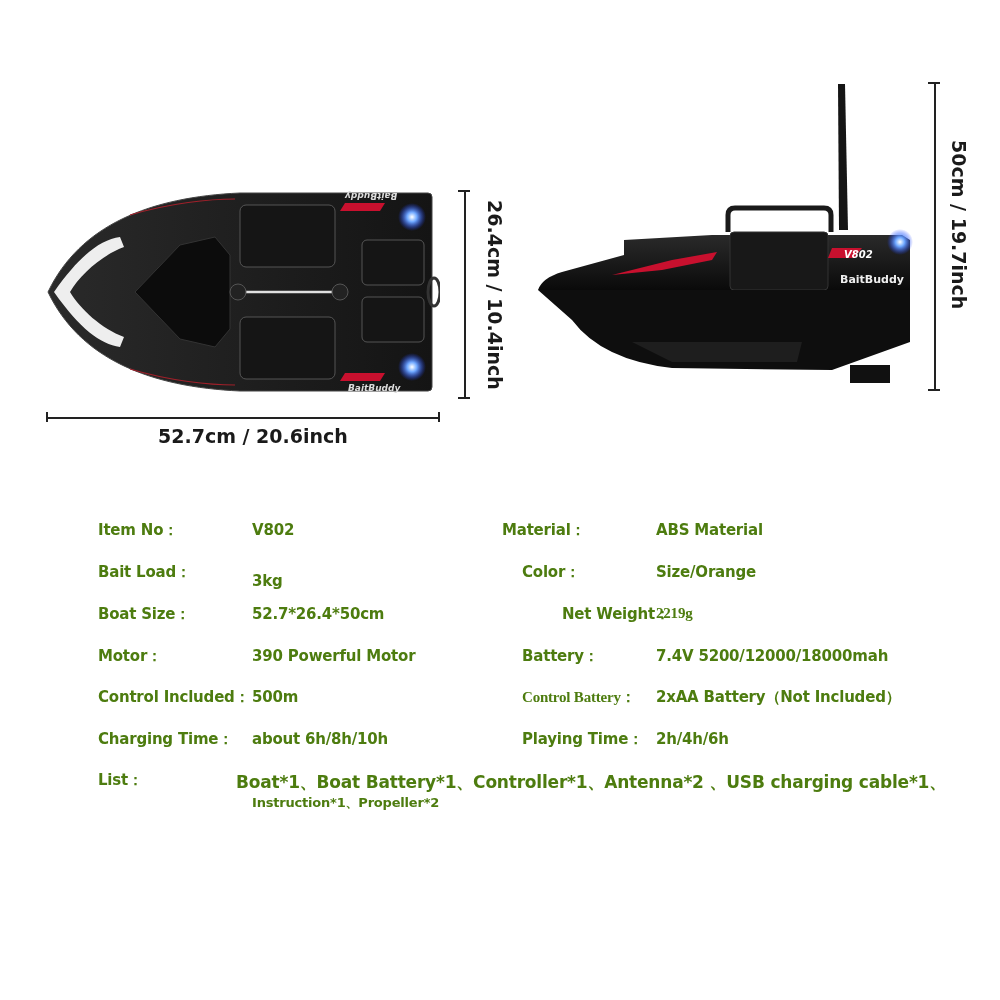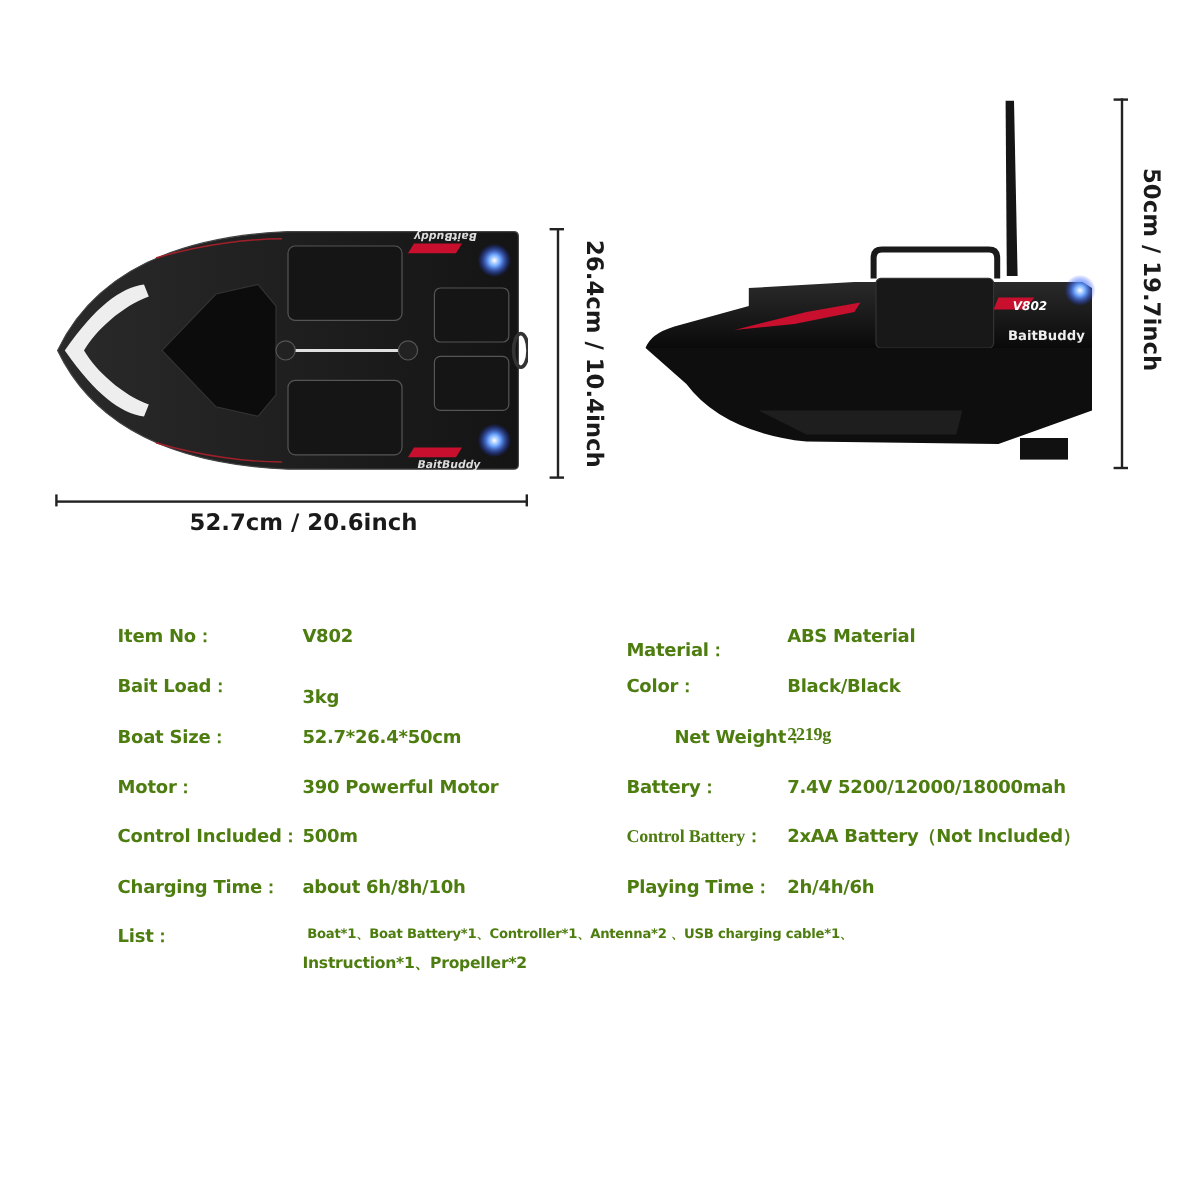--- a/index.html
+++ b/index.html
@@ -132,7 +132,7 @@
   <span class="spec" style="left:98px;top:730px;">Charging Time：</span>
   <span class="spec" style="left:252px;top:730px;">about 6h/8h/10h</span>
 
-  <span class="spec" style="left:522px;top:521px;margin-top:12px;">Material：</span>
+  <span class="spec" style="left:502px;top:521px;">Material：</span>
   <span class="spec" style="left:656px;top:521px;">ABS Material</span>
 
   <span class="spec" style="left:522px;top:563px;">Color：</span>

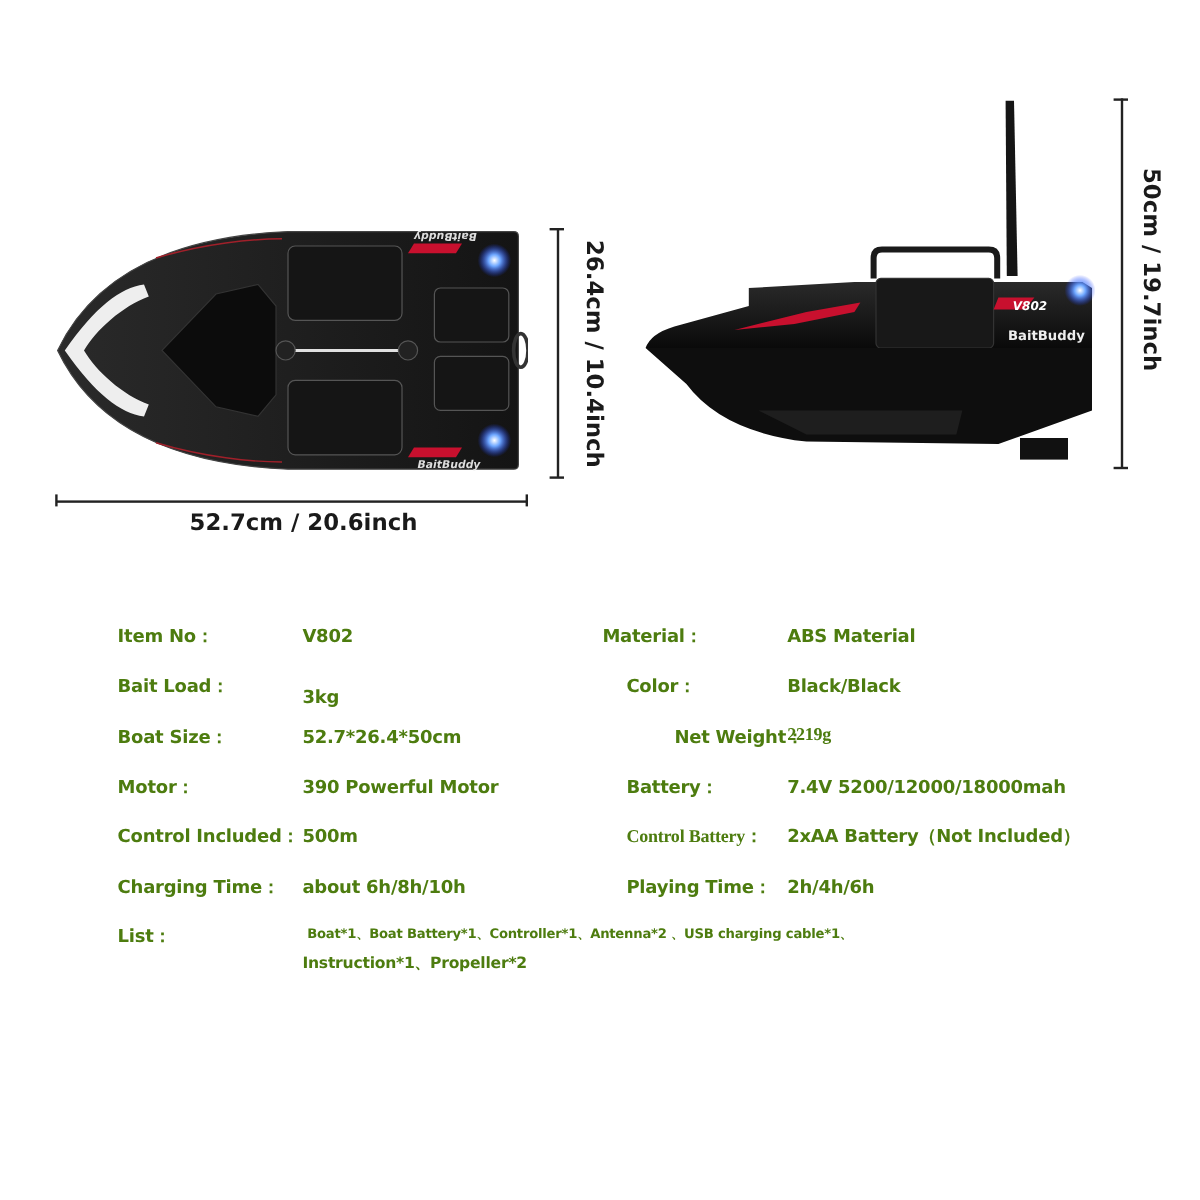--- a/index.html
+++ b/index.html
@@ -136,7 +136,7 @@
   <span class="spec" style="left:656px;top:521px;">ABS Material</span>
 
   <span class="spec" style="left:522px;top:563px;">Color：</span>
-  <span class="spec" style="left:656px;top:563px;">Black/Black</span>
+  <span class="spec" style="left:656px;top:563px;">Size/Orange</span>
 
   <span class="spec" style="left:522px;top:605px;margin-left:40px;">Net Weight：</span>
   <span class="spec" style="left:656px;top:605px;font-family:Liberation Serif, serif;">2219g</span>

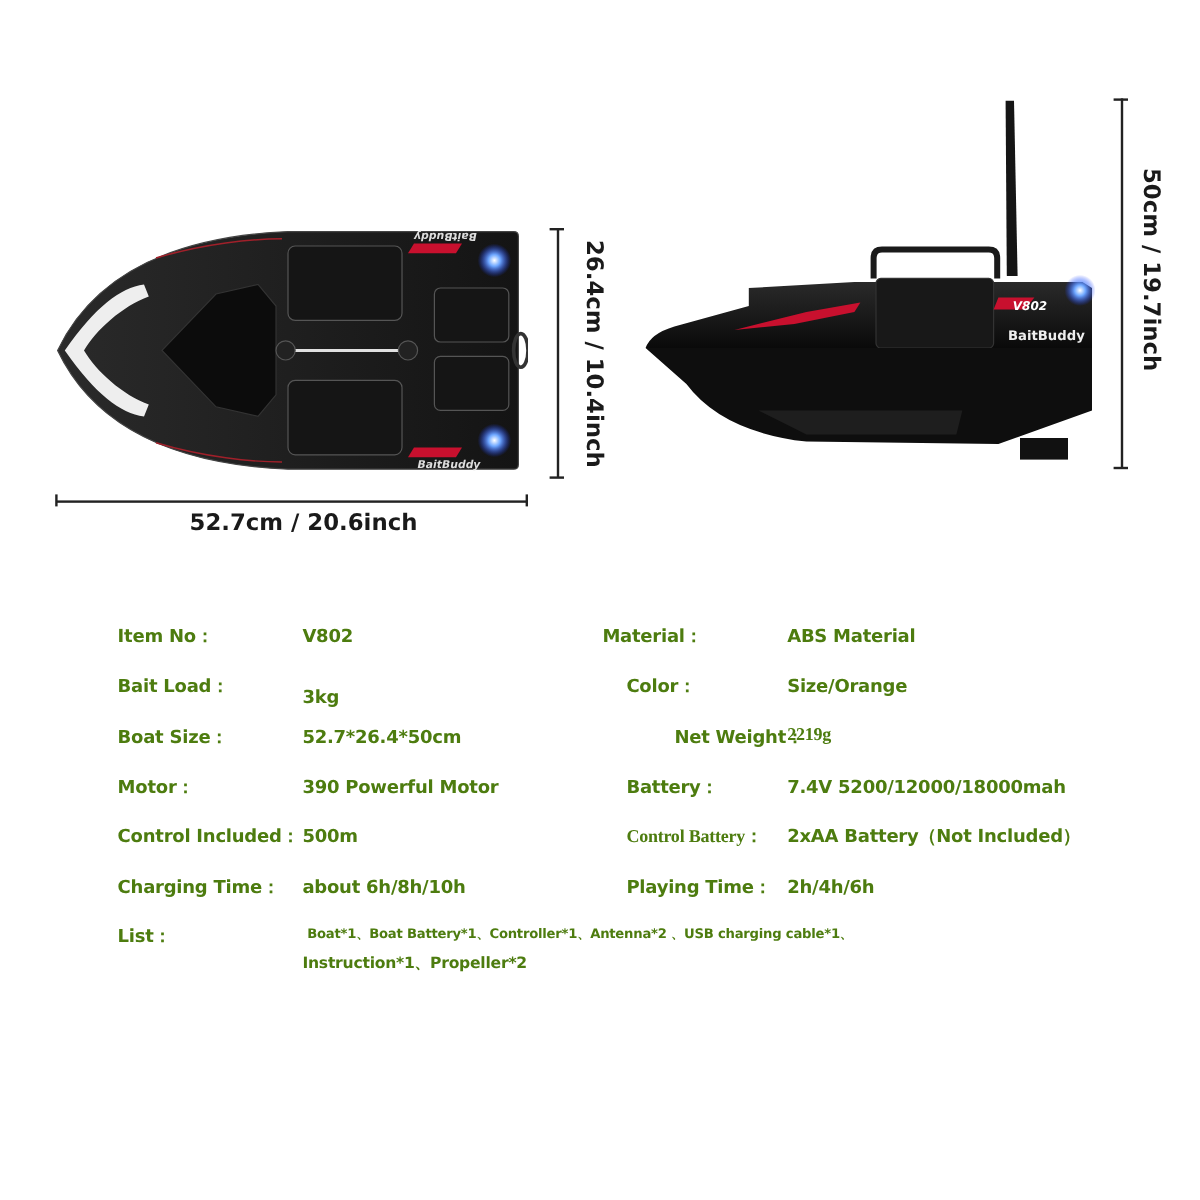--- a/index.html
+++ b/index.html
@@ -151,7 +151,7 @@
   <span class="spec" style="left:656px;top:730px;">2h/4h/6h</span>
 
   <span class="spec" style="left:98px;top:771px;">List：</span>
-  <span class="spec" style="left:256px;top:771px;font-size:11px;">Boat*1、Boat Battery*1、Controller*1、Antenna*2 、USB charging cable*1、</span>
+  <span class="spec" style="left:236px;top:771px;font-size:17px;">Boat*1、Boat Battery*1、Controller*1、Antenna*2 、USB charging cable*1、</span>
   <span class="spec" style="left:252px;top:794px;font-size:13px;">Instruction*1、Propeller*2</span>
 </div>
 

